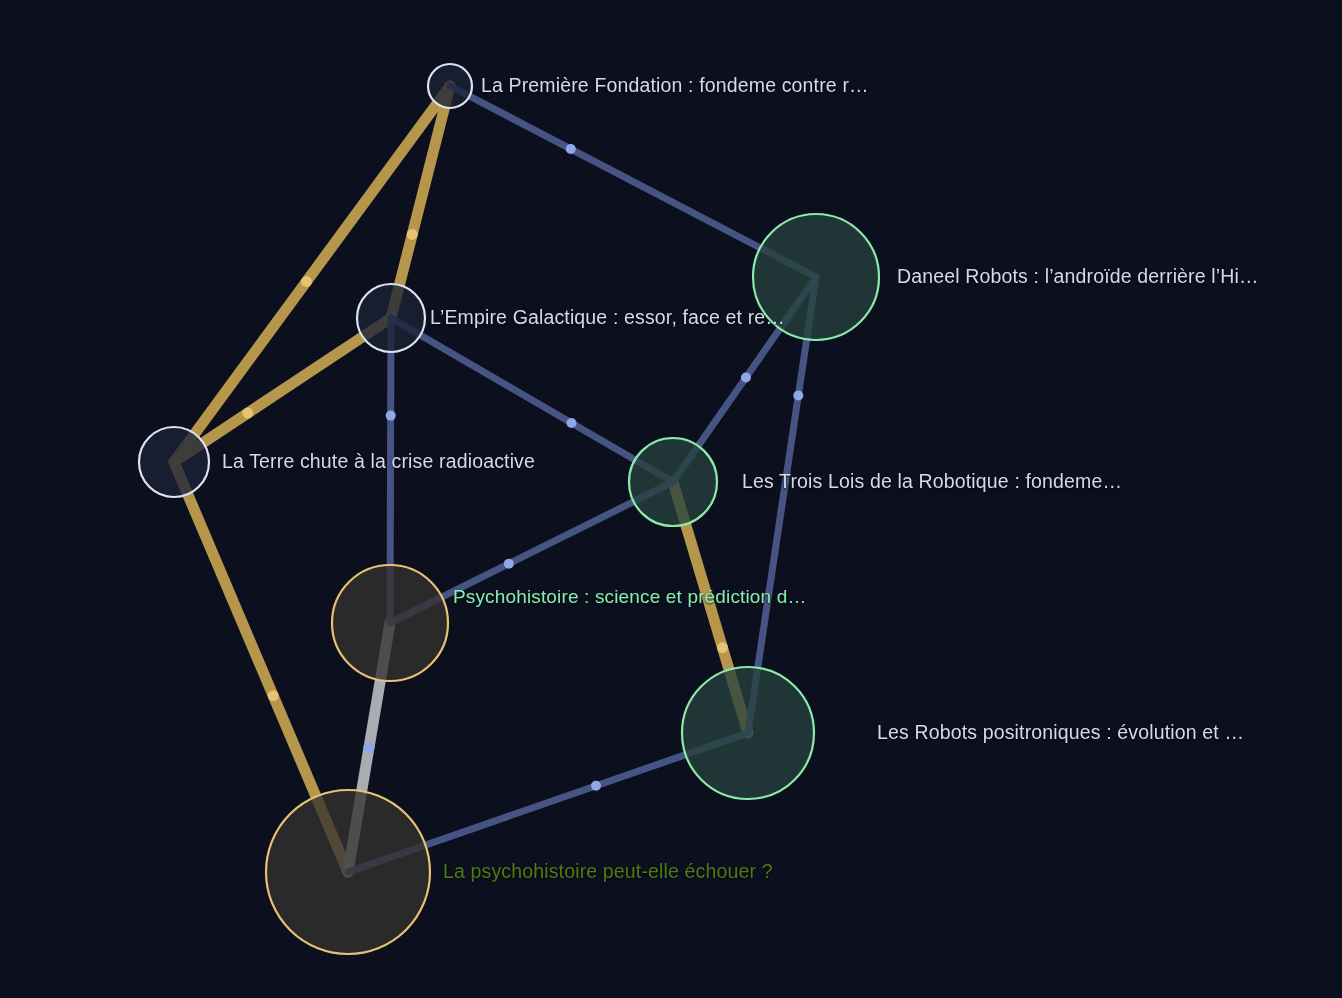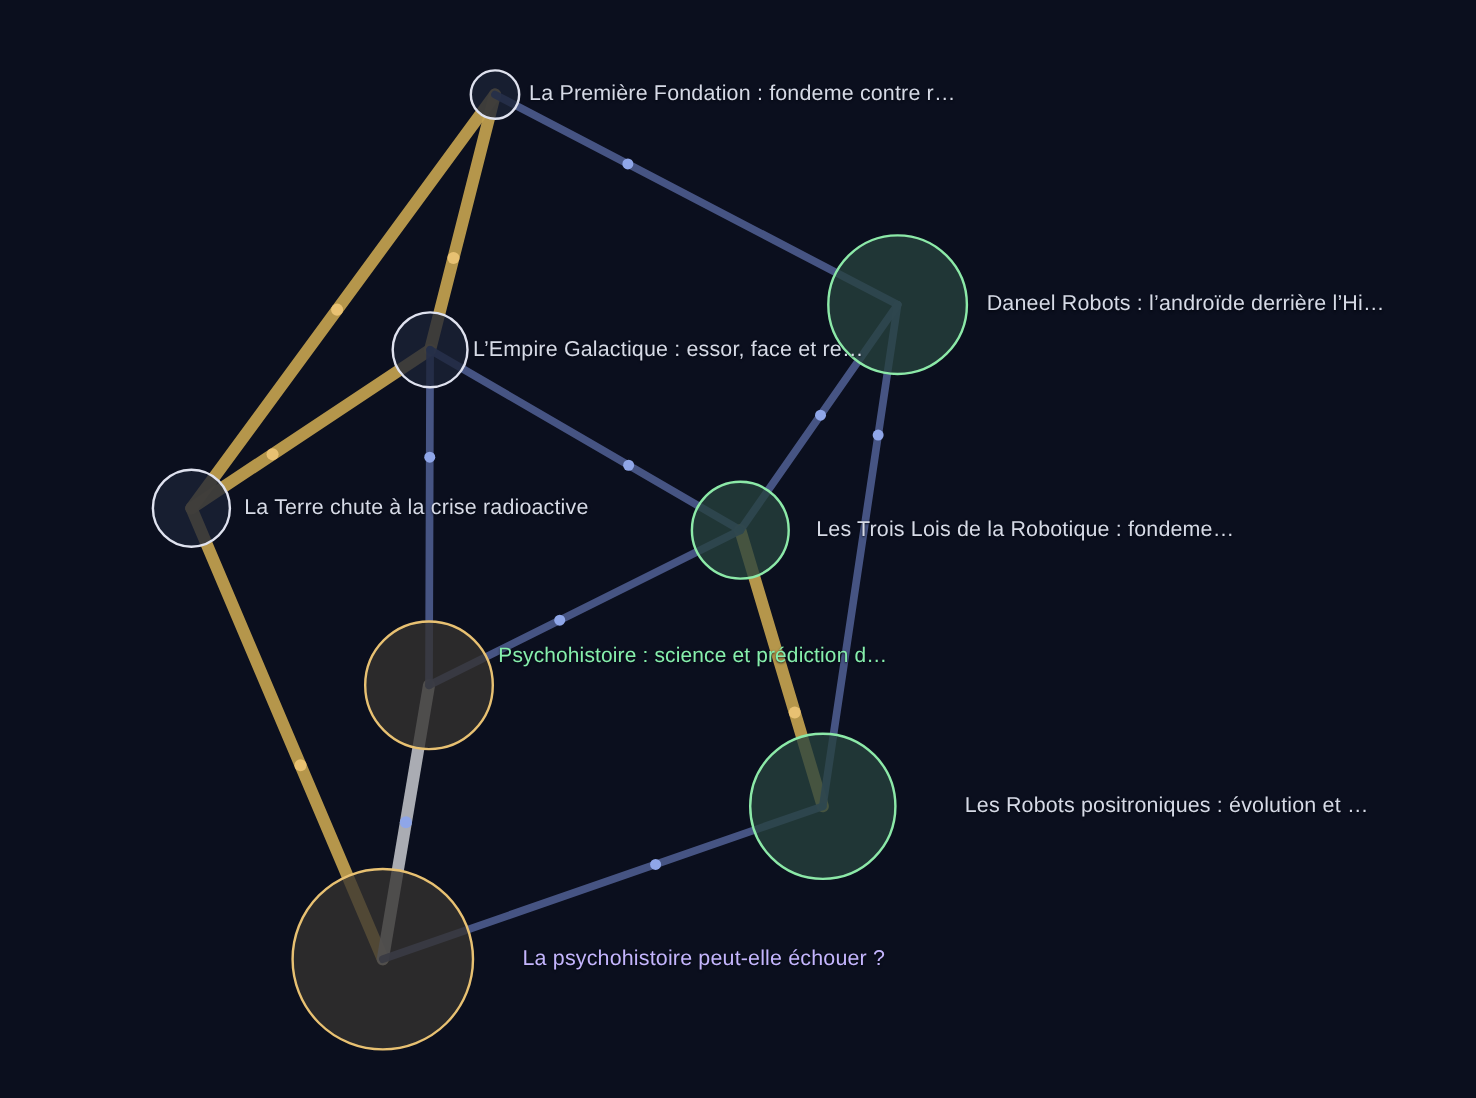--- a/index.html
+++ b/index.html
@@ -111,7 +111,7 @@
       <div class="node-label" style="left: 726px; top: 482px; color: rgb(214, 218, 230); font-size: 19.5px; margin-left: 16px;">Les Trois Lois de la Robotique : fondeme…</div>
       <div class="node-label" style="left: 453px; top: 596px; color: #86efac; font-size: 19px;">Psychohistoire : science et prédiction d…</div>
       <div class="node-label" style="left: 829px; top: 733px; color: rgb(214, 218, 230); font-size: 19.5px; margin-left: 48px;">Les Robots positroniques : évolution et …</div>
-      <div class="node-label" style="left: 443px; top: 872px; color: #c4b5fd; font-size: 19.5px; margin-left: 32px;">La psychohistoire peut-elle échouer ?</div>
+      <div class="node-label" style="left: 443px; top: 872px; color: #4d7c0f; font-size: 19.5px;">La psychohistoire peut-elle échouer ?</div>
     </div>
 </div>
 

